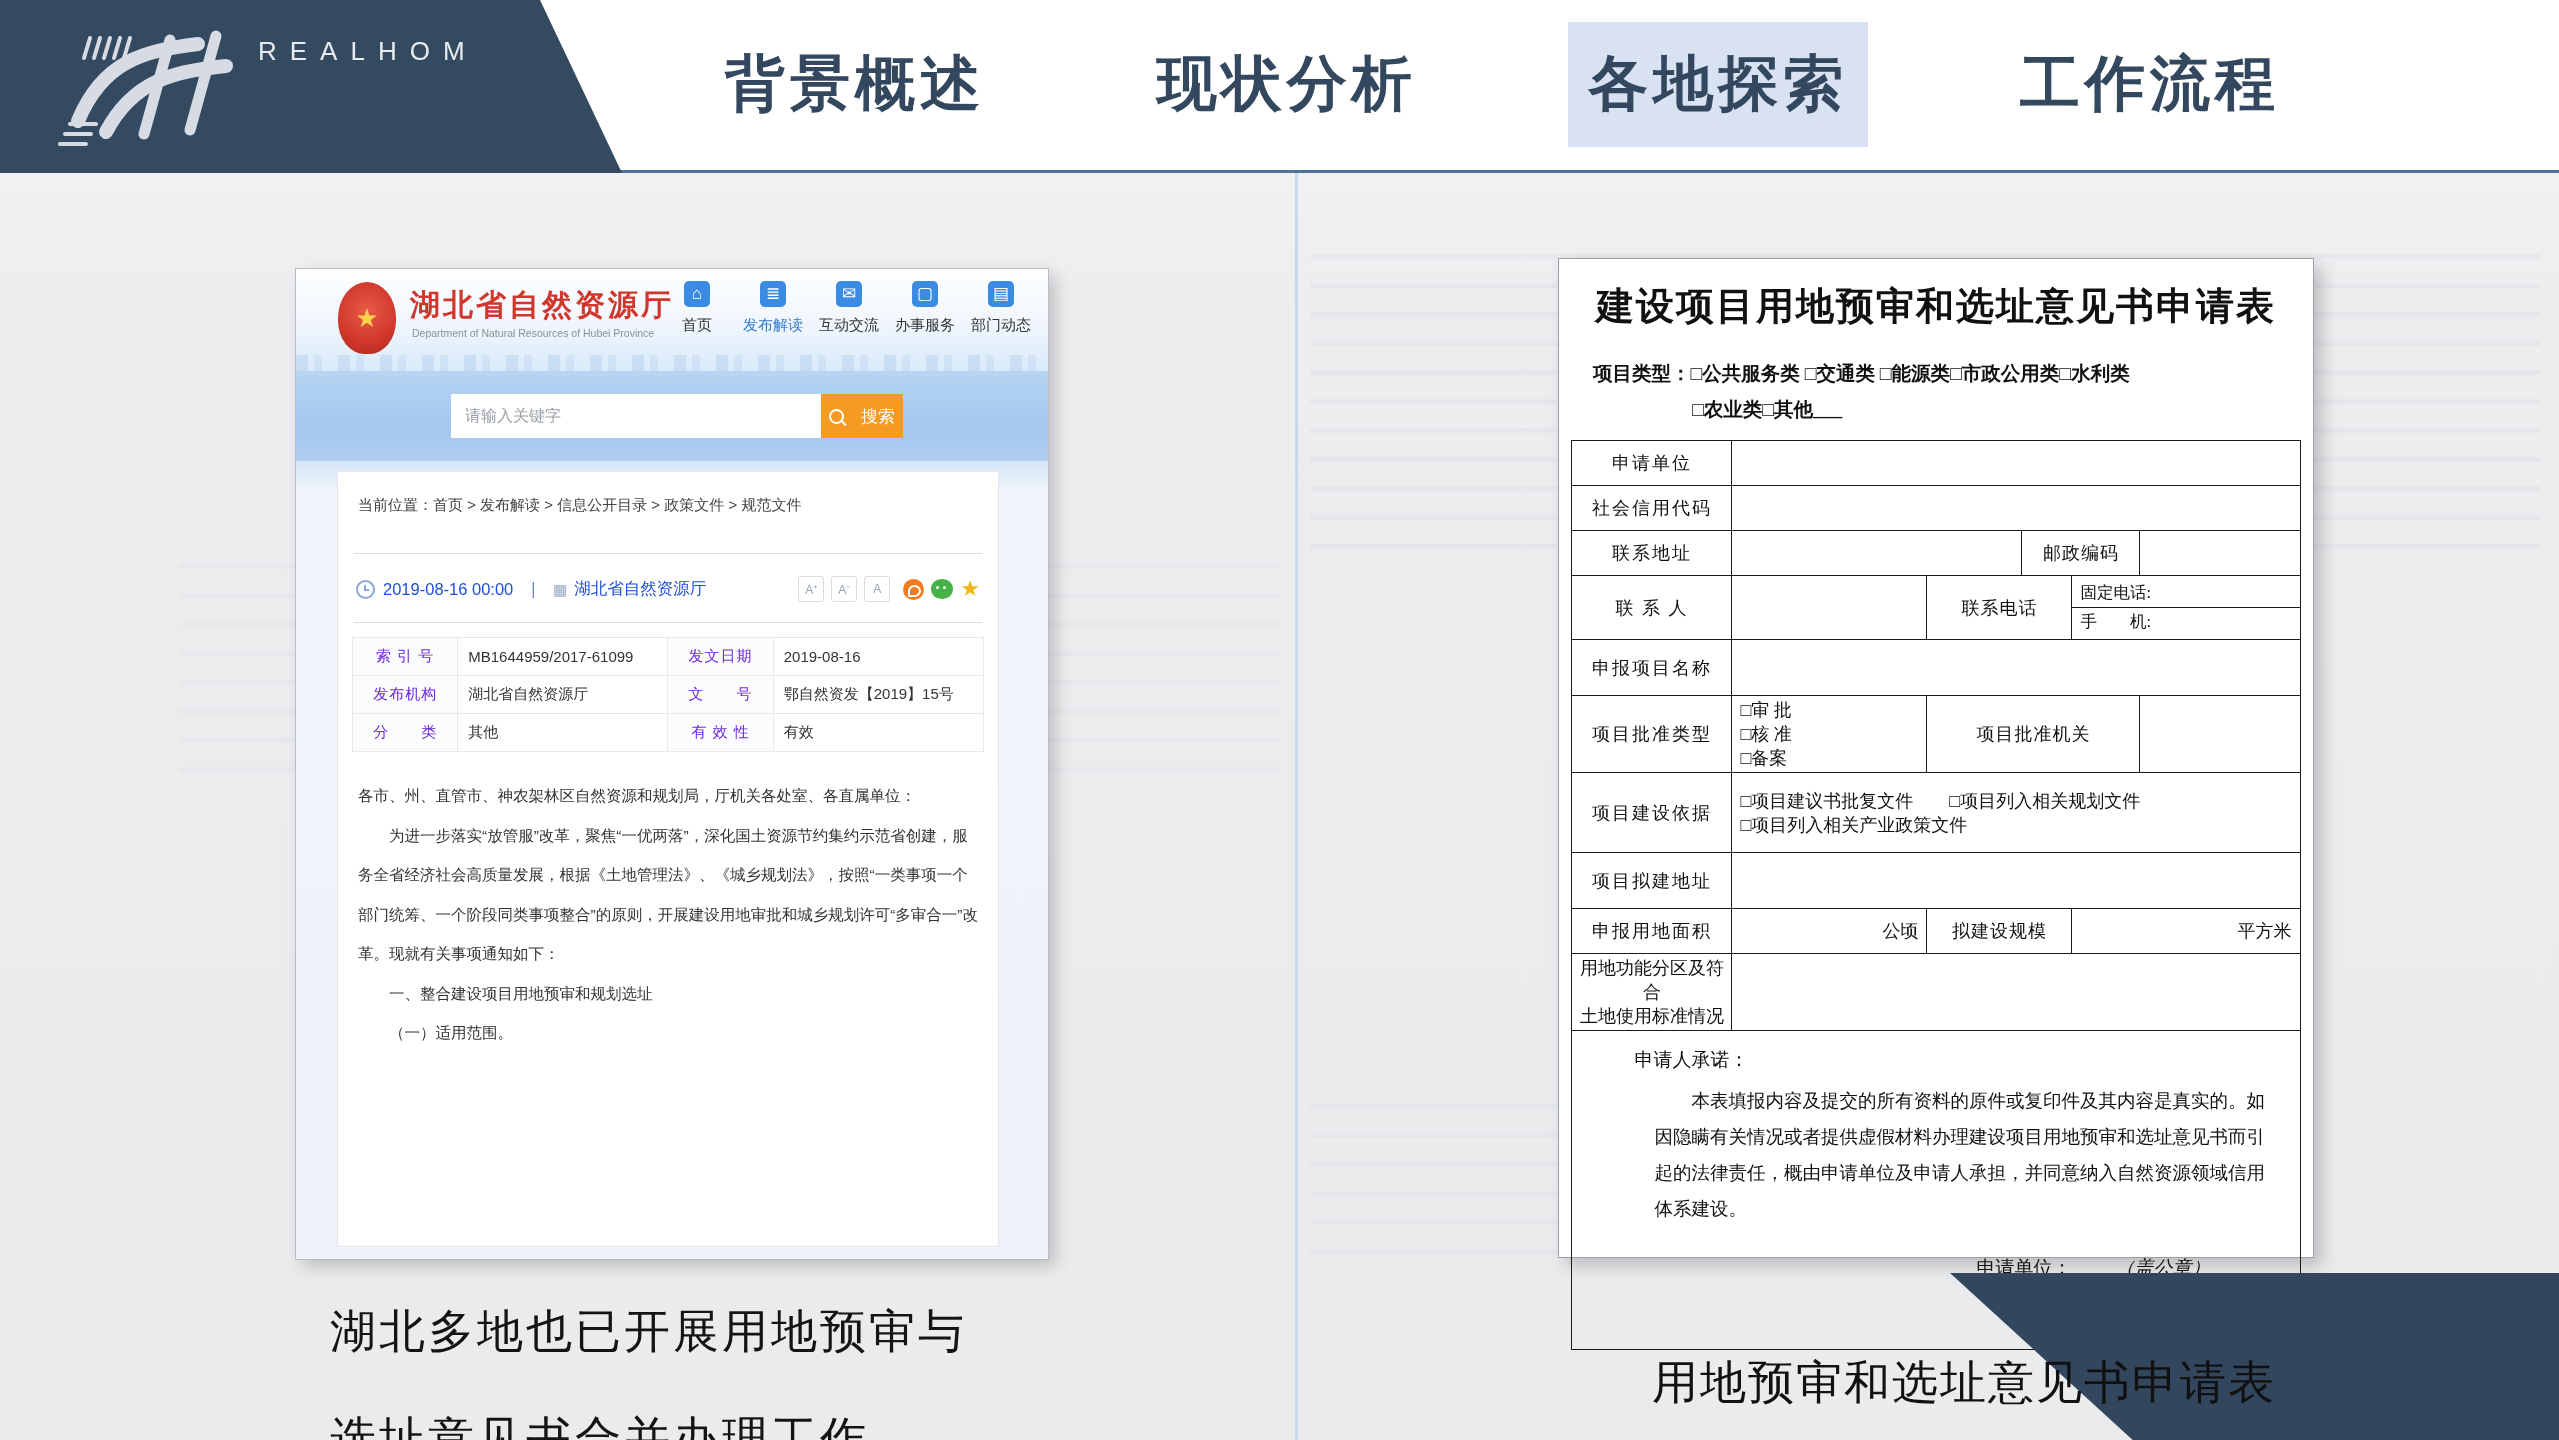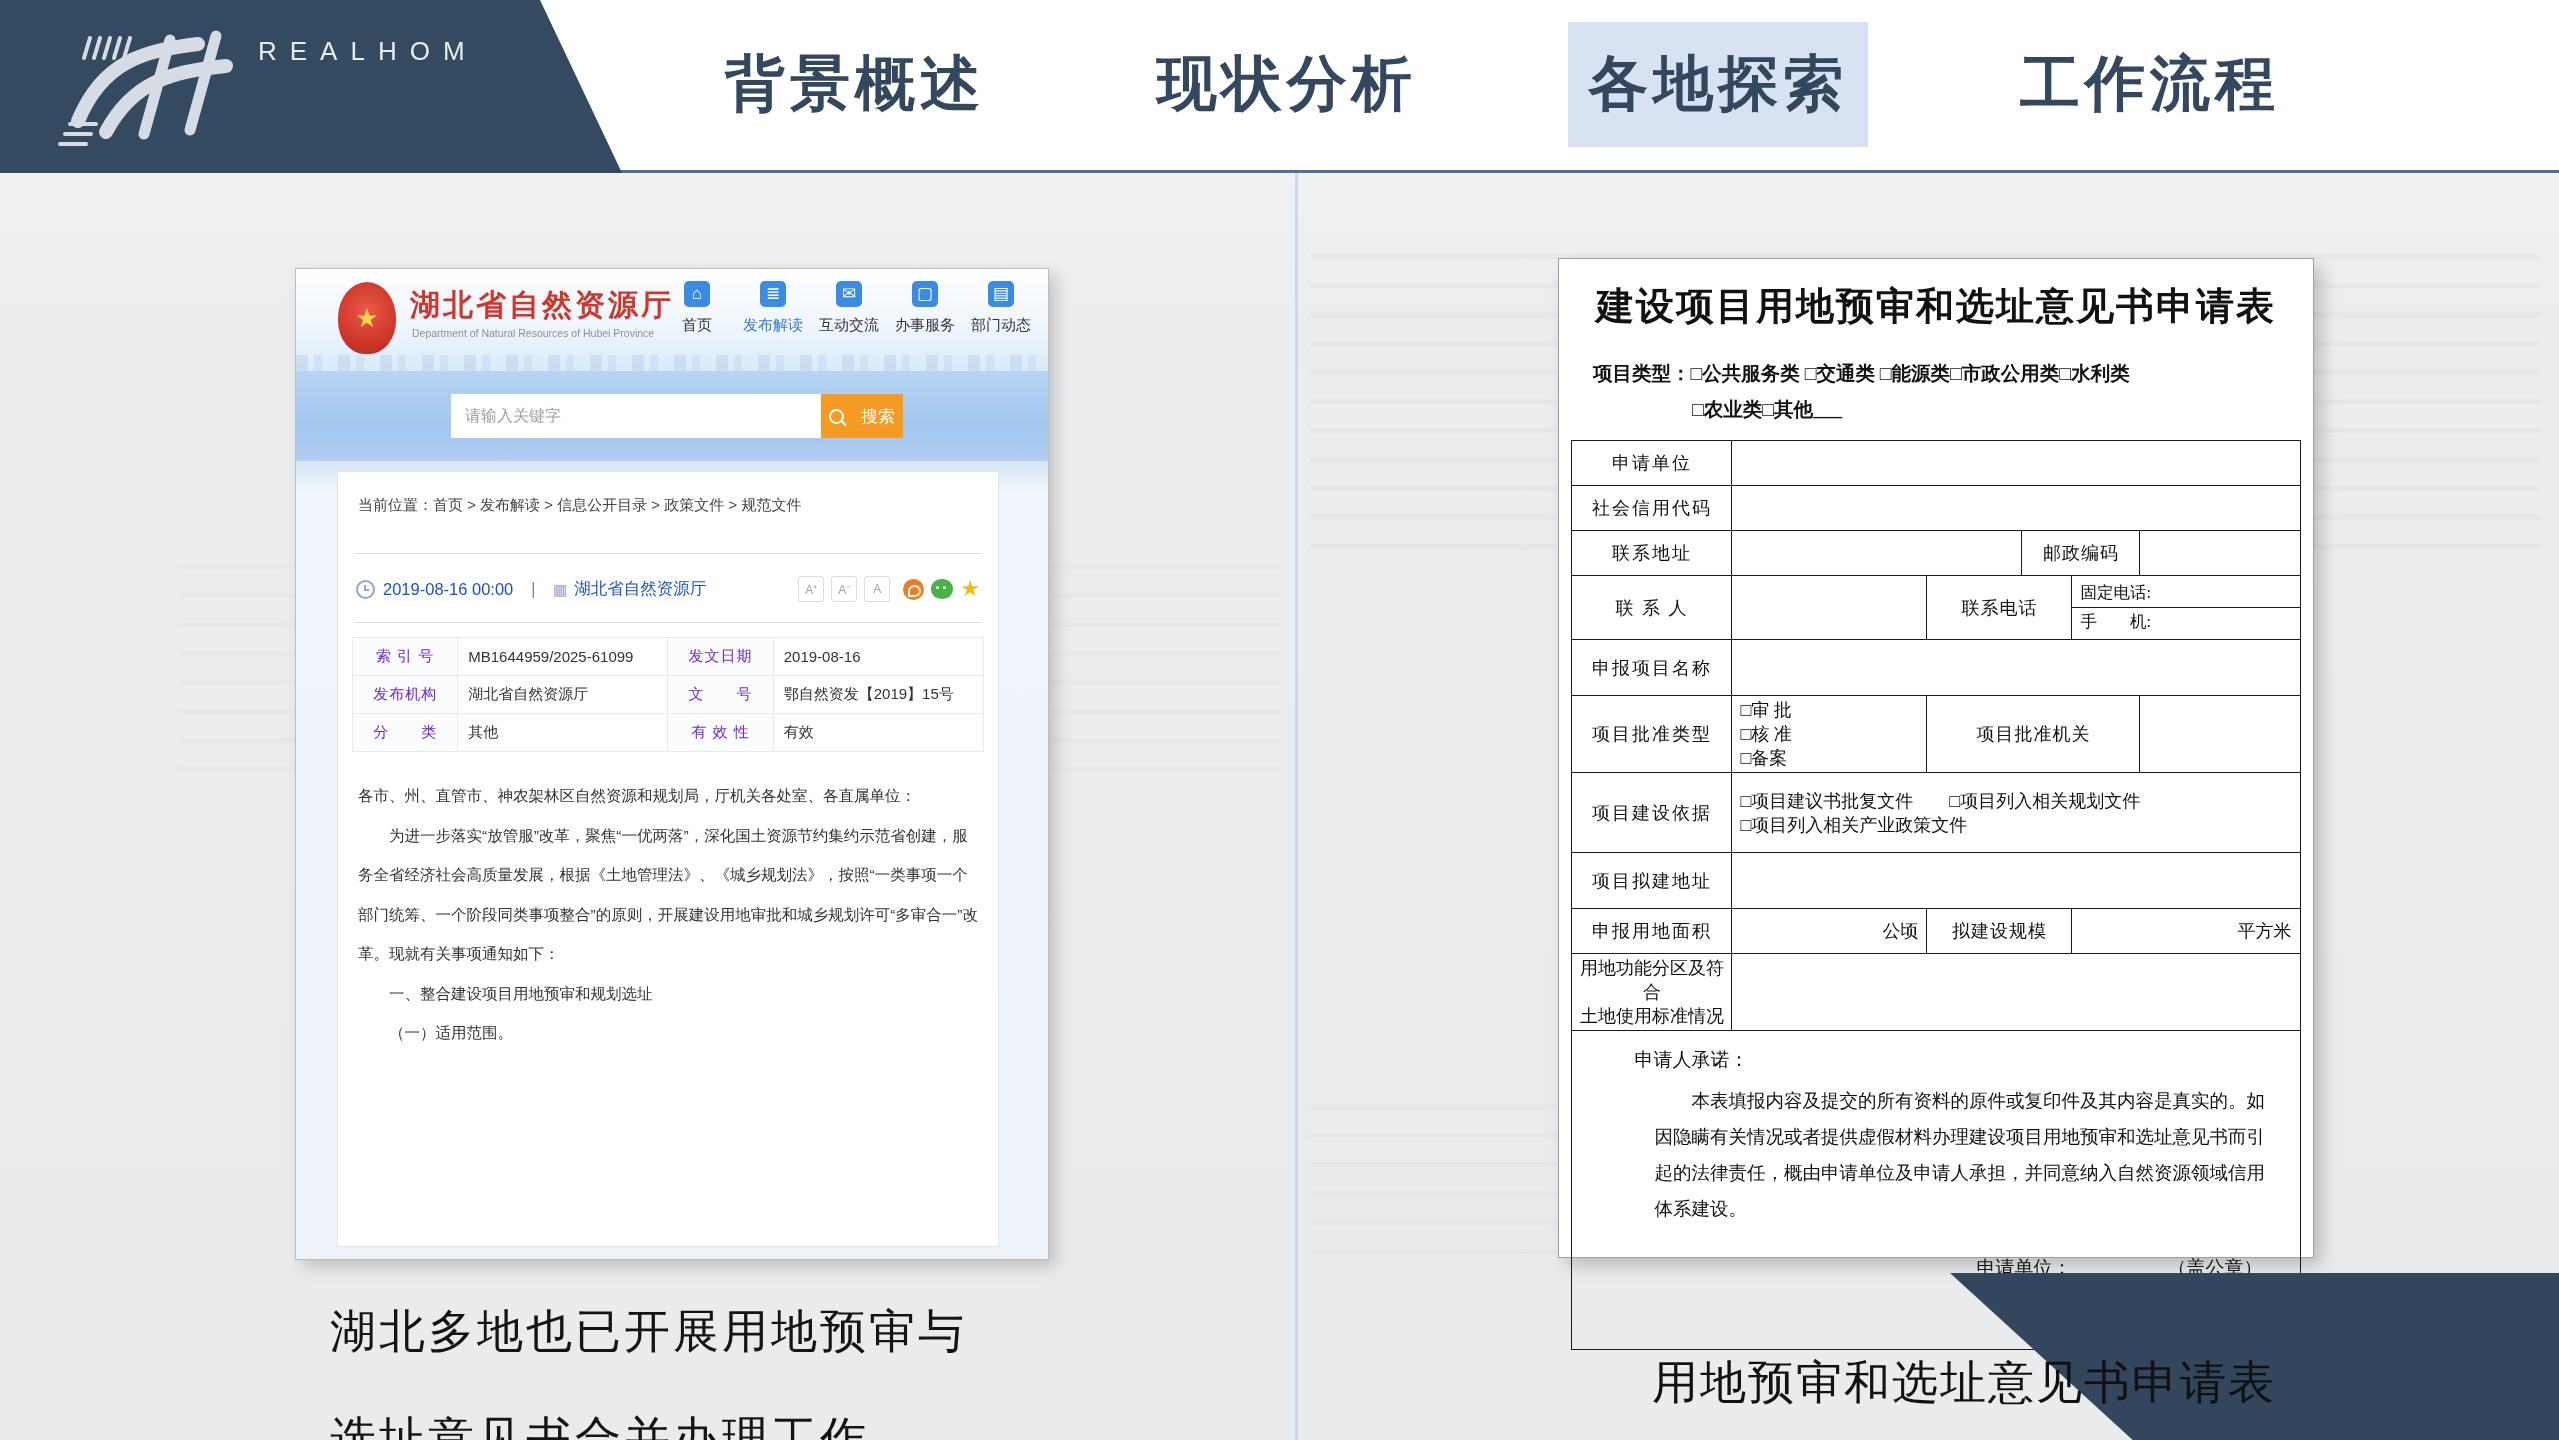--- a/index.html
+++ b/index.html
@@ -223,7 +223,7 @@
           <tbody>
           <tr>
             <td class="lbl">索 引 号</td>
-            <td class="val">MB1644959/2025-61099</td>
+            <td class="val">MB1644959/2017-61099</td>
             <td class="lbl">发文日期</td>
             <td class="val">2019-08-16</td>
           </tr>

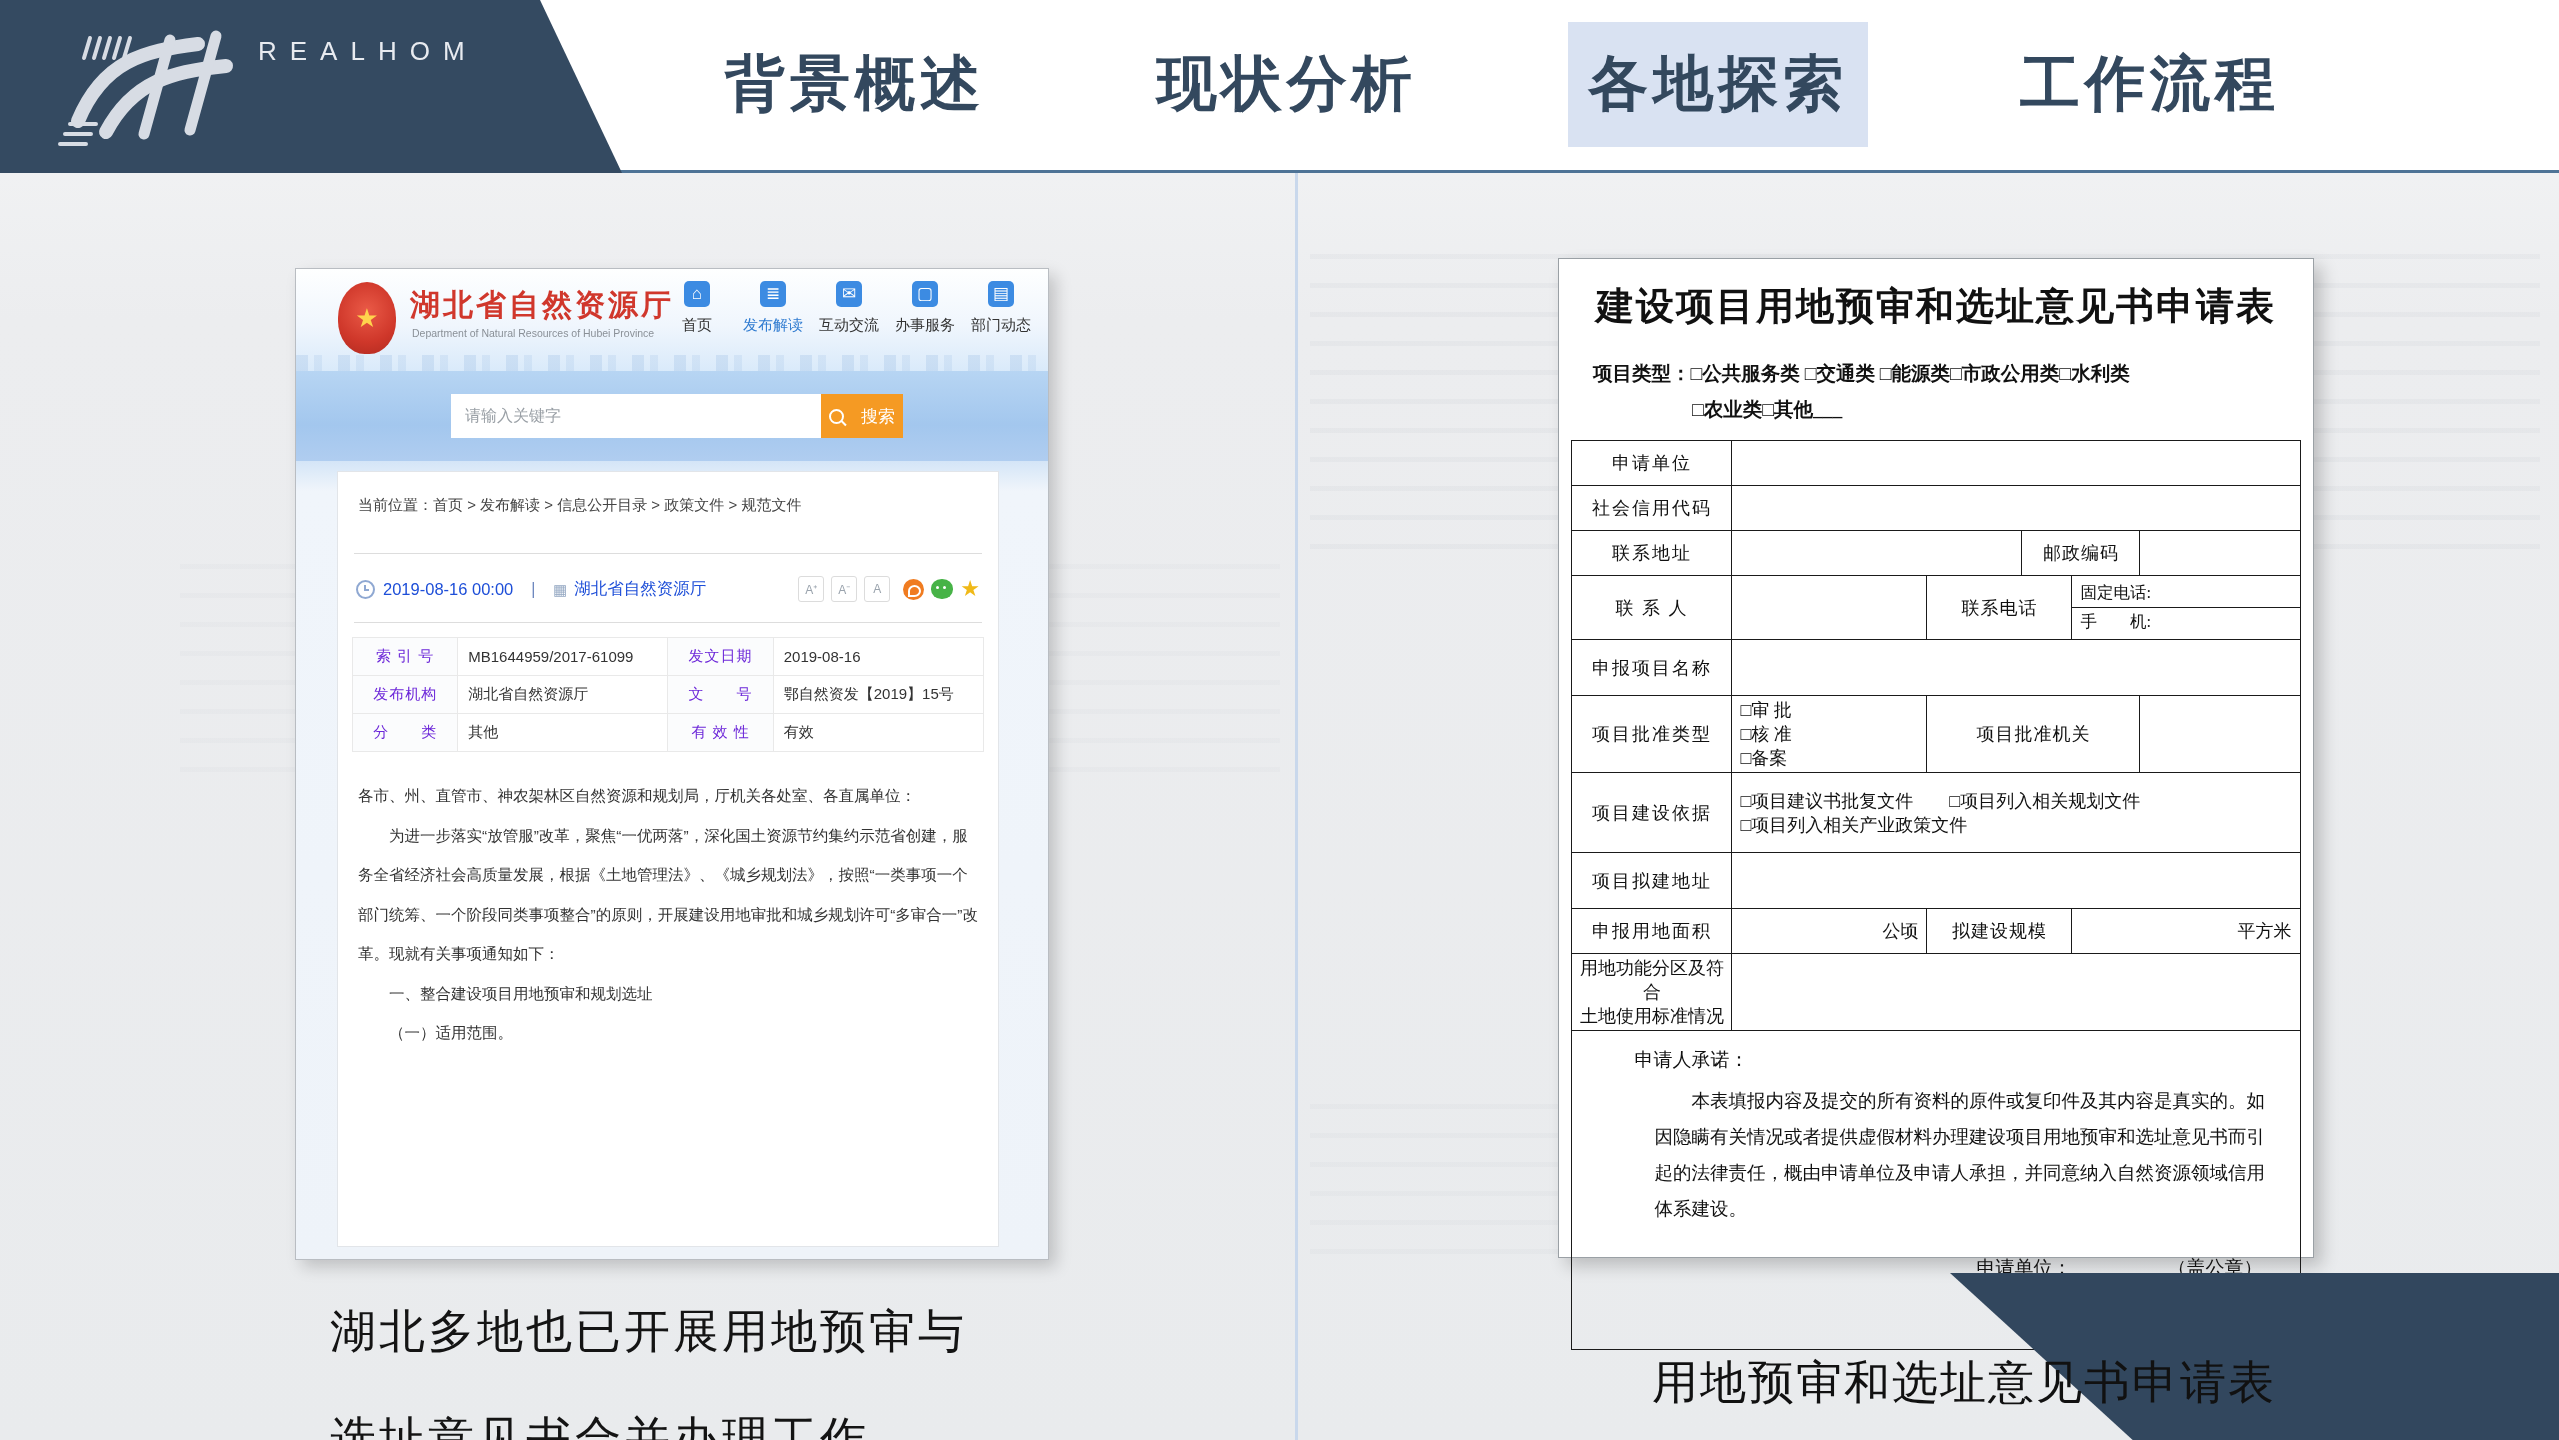--- a/index.html
+++ b/index.html
@@ -112,7 +112,7 @@
   .pledge-body{margin-top:10px;padding-left:58px;padding-right:4px;font-size:18.5px;line-height:1.95;text-indent:2em;}
   .sign-row{margin-top:28px;display:flex;font-size:19px;}
   .sign-unit{margin-left:380px;}
-  .sign-seal{margin-left:96px;}
+  .sign-seal{margin-left:44px;font-style:italic;}
   .date-row{margin-top:32px;text-align:right;padding-right:46px;font-size:19px;}
 
   

